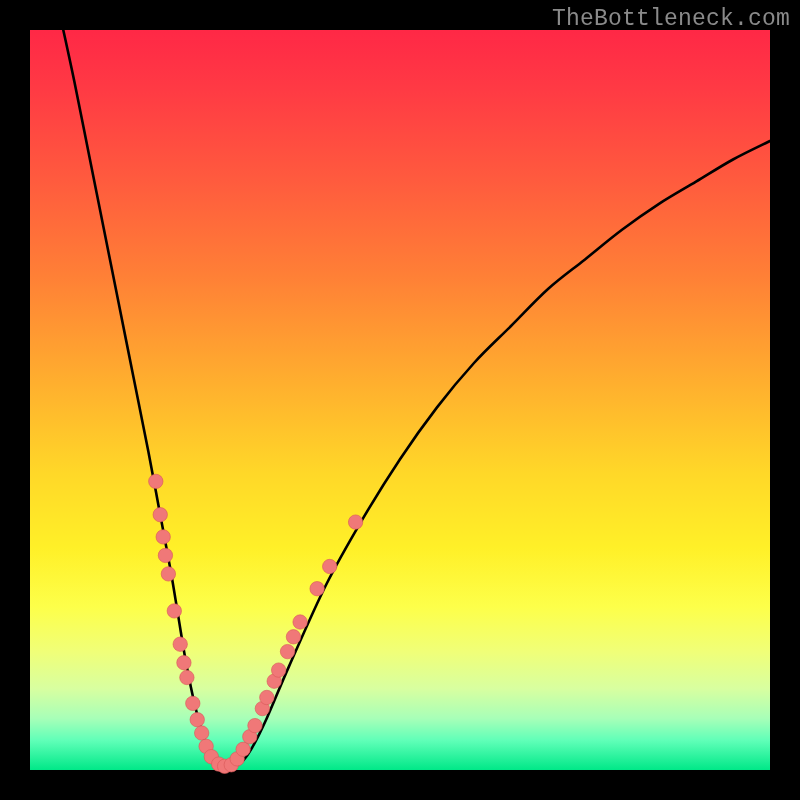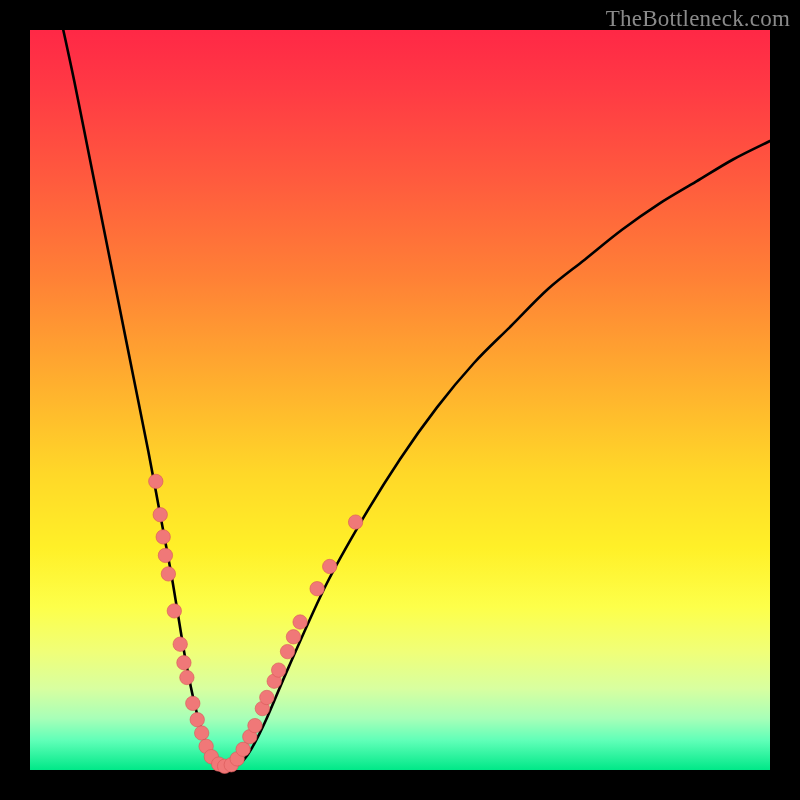--- a/index.html
+++ b/index.html
@@ -42,7 +42,7 @@
     position: absolute;
     top: 6px;
     right: 10px;
-    font-family: Liberation Serif, serif;
+    font-family: Liberation Mono, monospace;
     font-size: 23px;
     color: #8a8a8a;
     letter-spacing: 0.2px;

